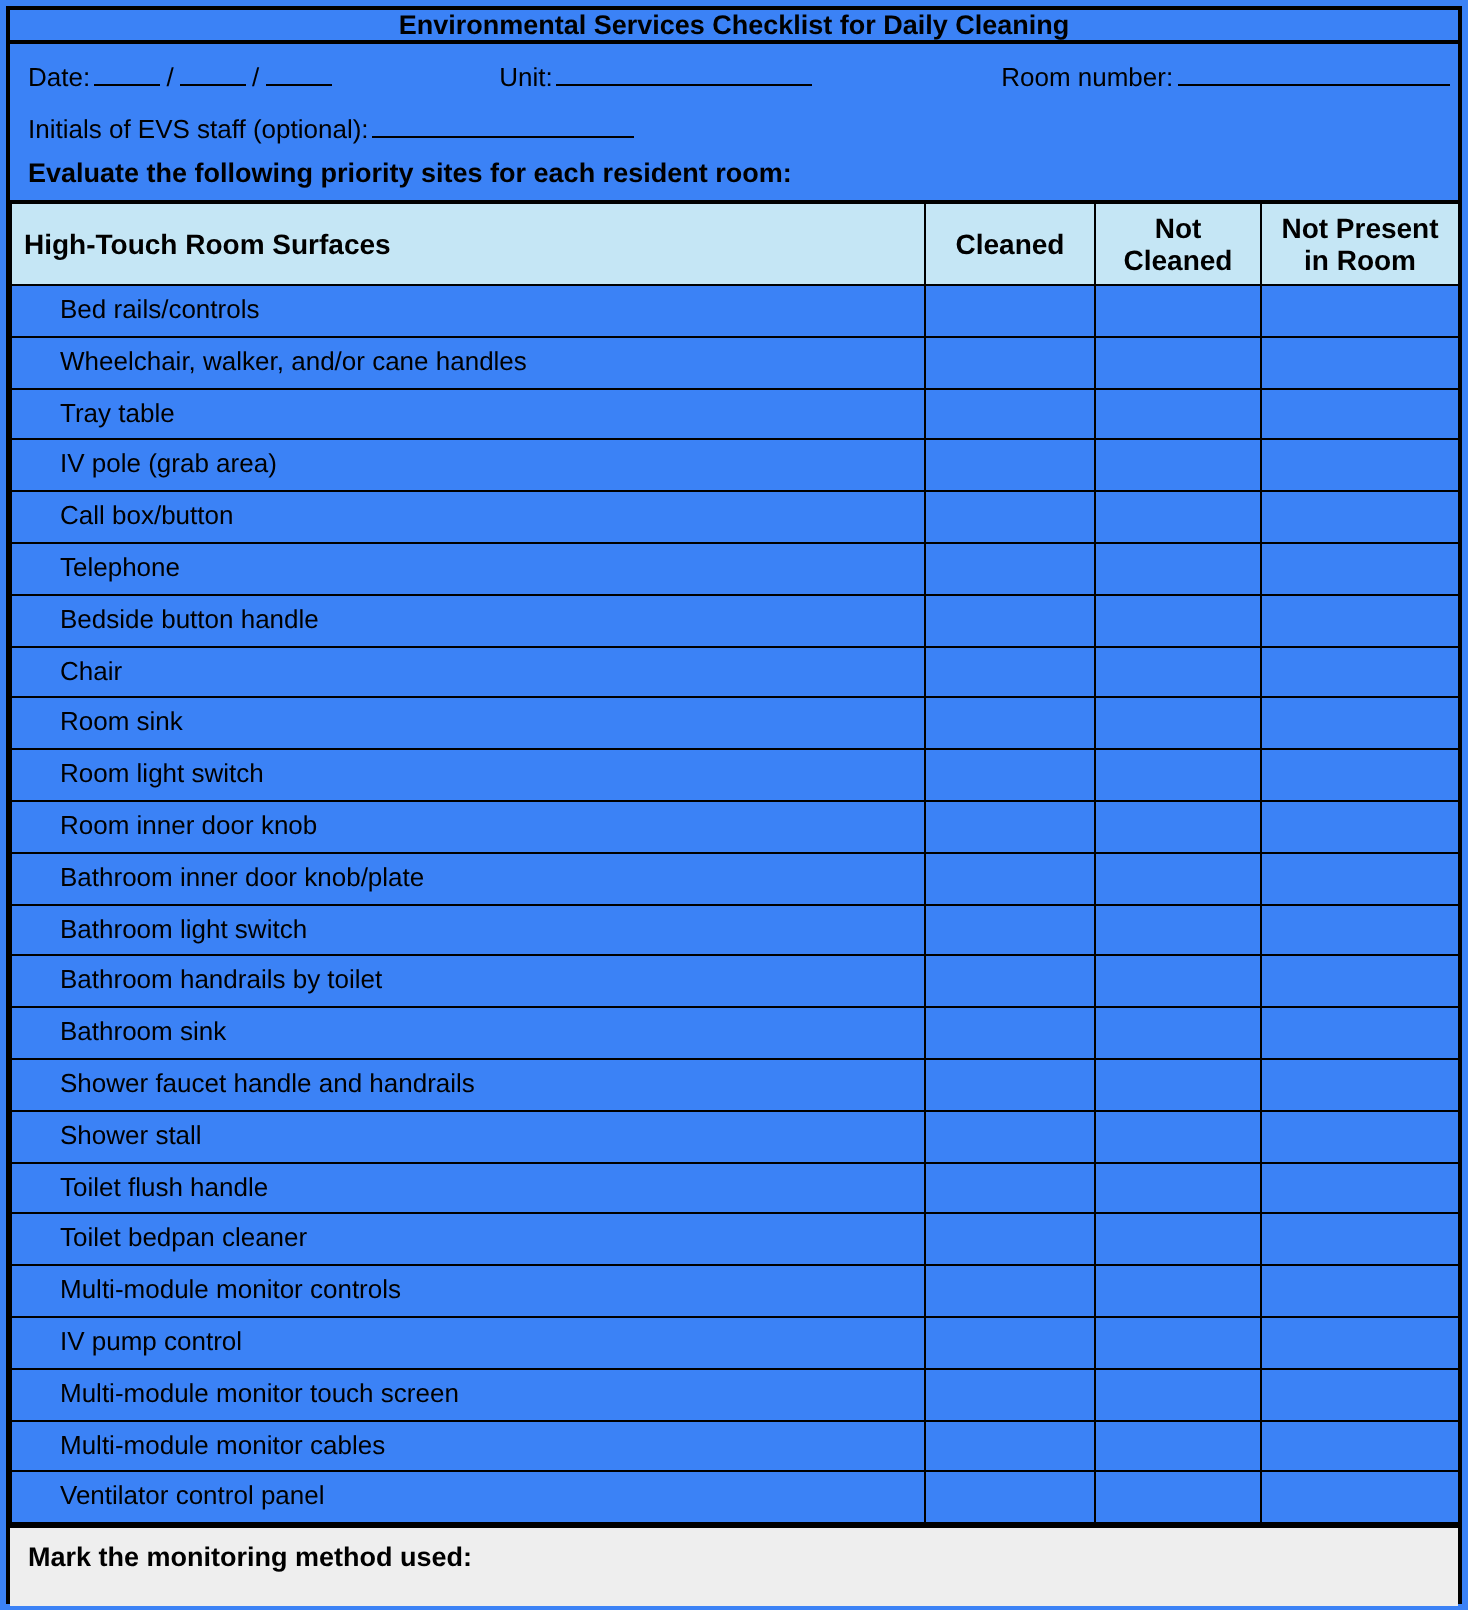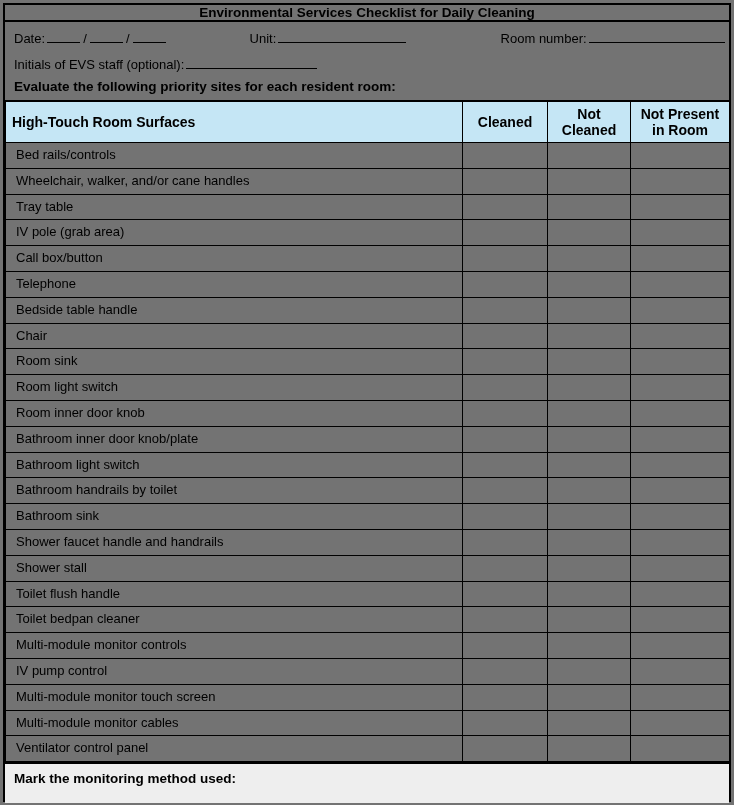--- a/index.html
+++ b/index.html
@@ -16,7 +16,7 @@
     height: 805px;
     box-sizing: border-box;
     position: relative;
-    background: #737373;
+    background: #3b82f6;
     overflow: hidden;
   }
   .frame {

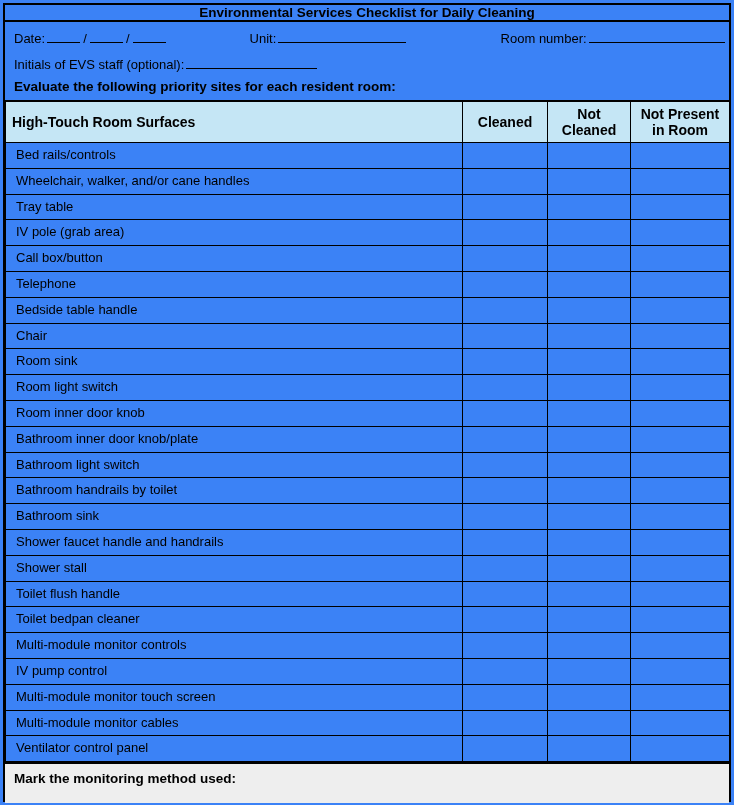--- a/index.html
+++ b/index.html
@@ -97,7 +97,7 @@
   }
   tbody td.surface-cell {
     text-align: left;
-    padding-left: 10px;
+    padding-left: 24px;
     height: 22.8px;
     line-height: 22.8px;
   }

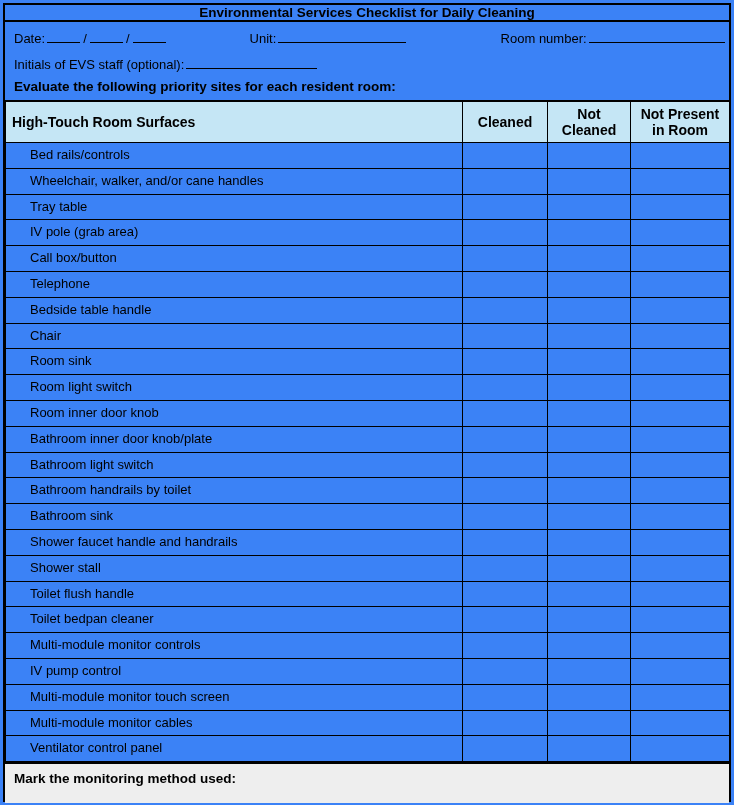--- a/index.html
+++ b/index.html
@@ -213,7 +213,7 @@
             <td class="mark-cell"></td>
           </tr>
           <tr>
-            <td class="surface-cell">Bedside table handle</td>
+            <td class="surface-cell">Bedside button handle</td>
             <td class="mark-cell"></td>
             <td class="mark-cell"></td>
             <td class="mark-cell"></td>

